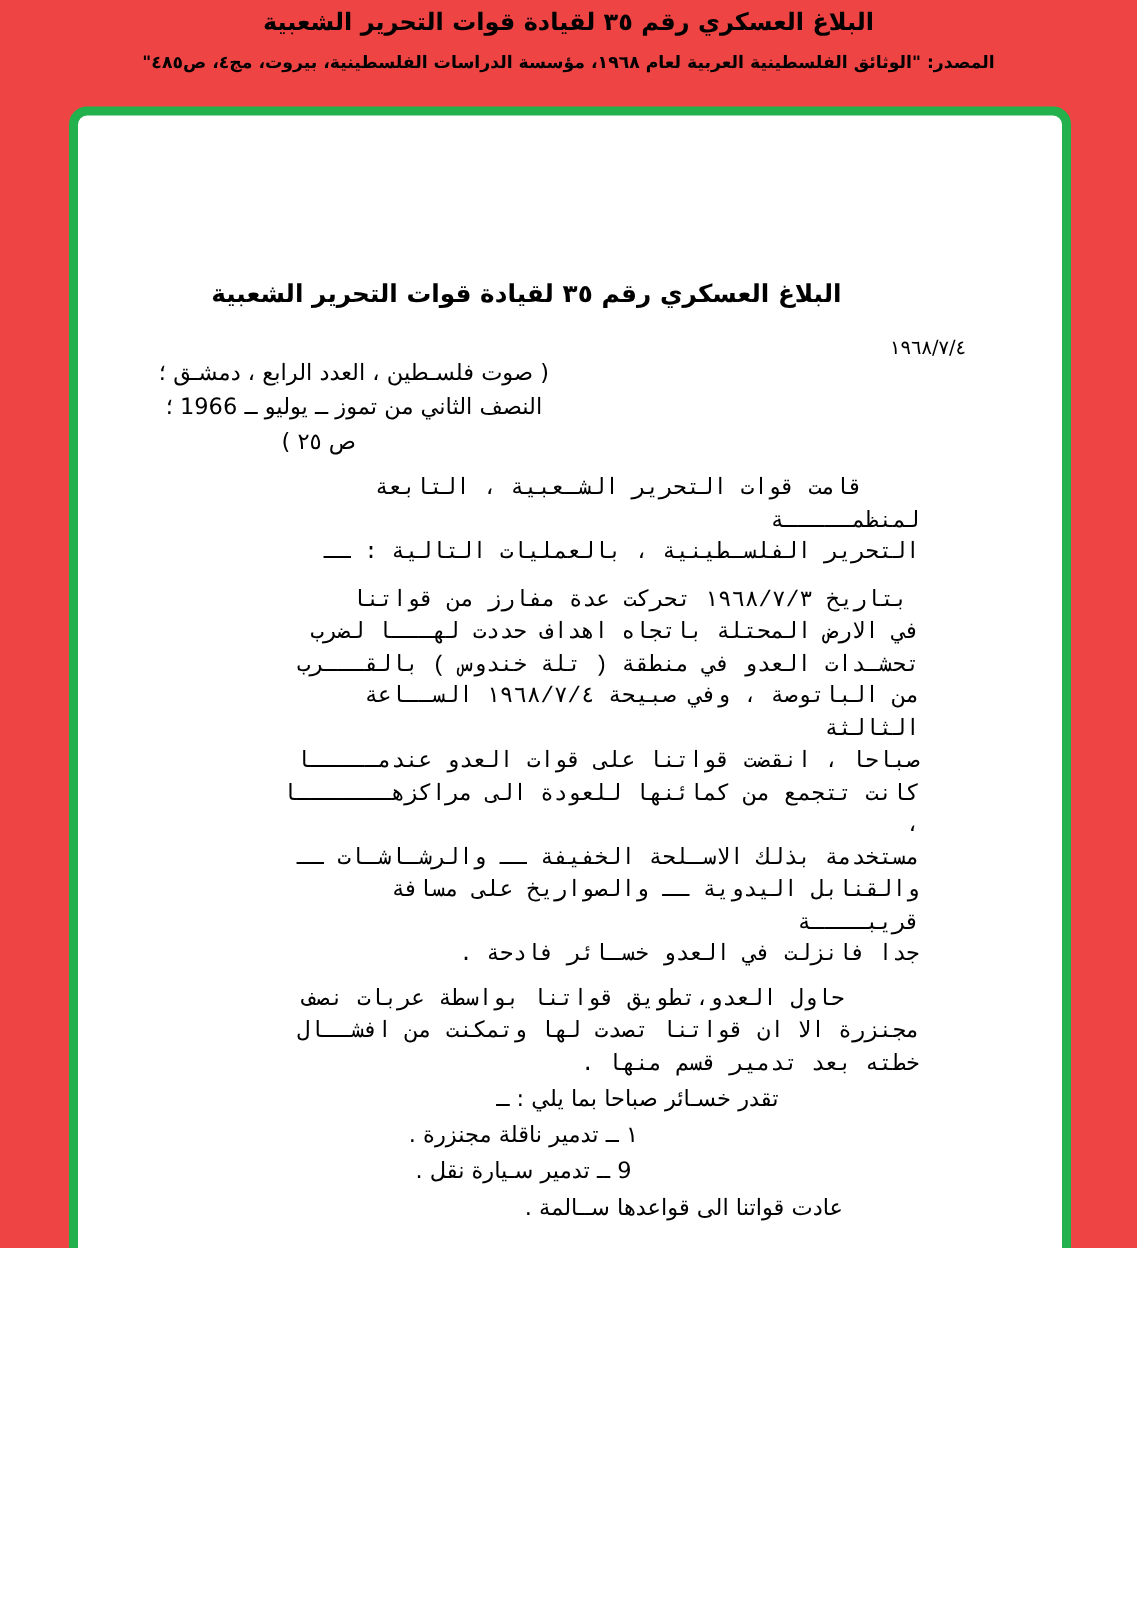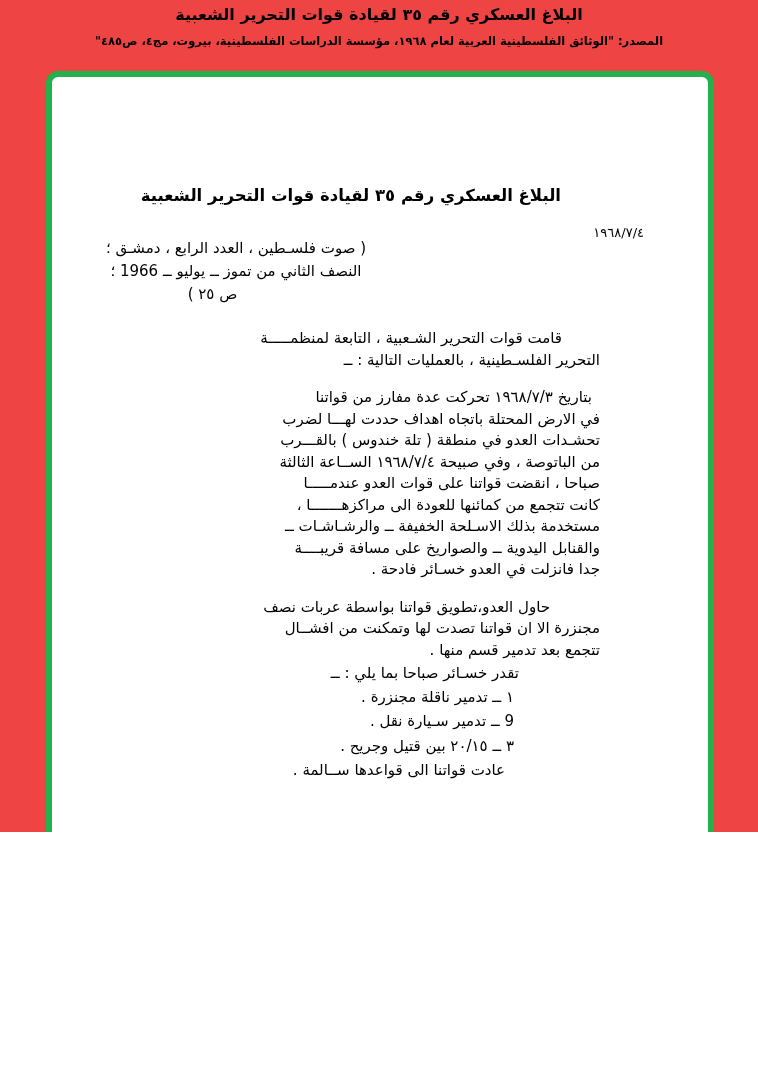--- a/index.html
+++ b/index.html
@@ -76,8 +76,9 @@
     text-align: right;
   }
   .para {
-    margin: 16px;
+    margin: 3px;
     white-space: pre-line;
+    font-family: Liberation Mono, monospace;
   }
   .para-0 { text-indent: 38px; margin-bottom: 10px; }
   .para-1 { text-indent: 8px;  margin-bottom: 8px;  }

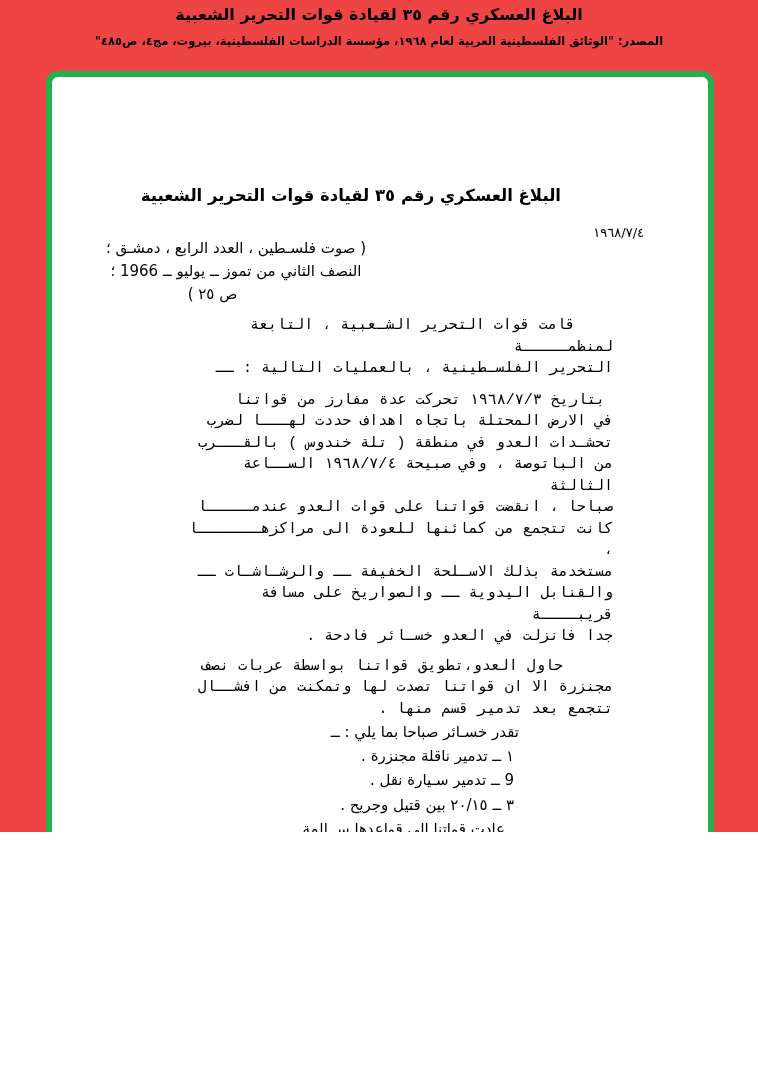--- a/index.html
+++ b/index.html
@@ -125,7 +125,7 @@
 
       <p class="para para-2">حاول العدو،تطويق قواتنا بواسطة عربات نصف
 مجنزرة الا ان قواتنا تصدت لها وتمكنت من افشــال
-تتجمع بعد تدمير قسم منها .</p>
+خطته بعد تدمير قسم منها .</p>
 
       <div>
         <div class="losses-intro">تقدر خسـائر صباحا بما يلي : ــ</div>

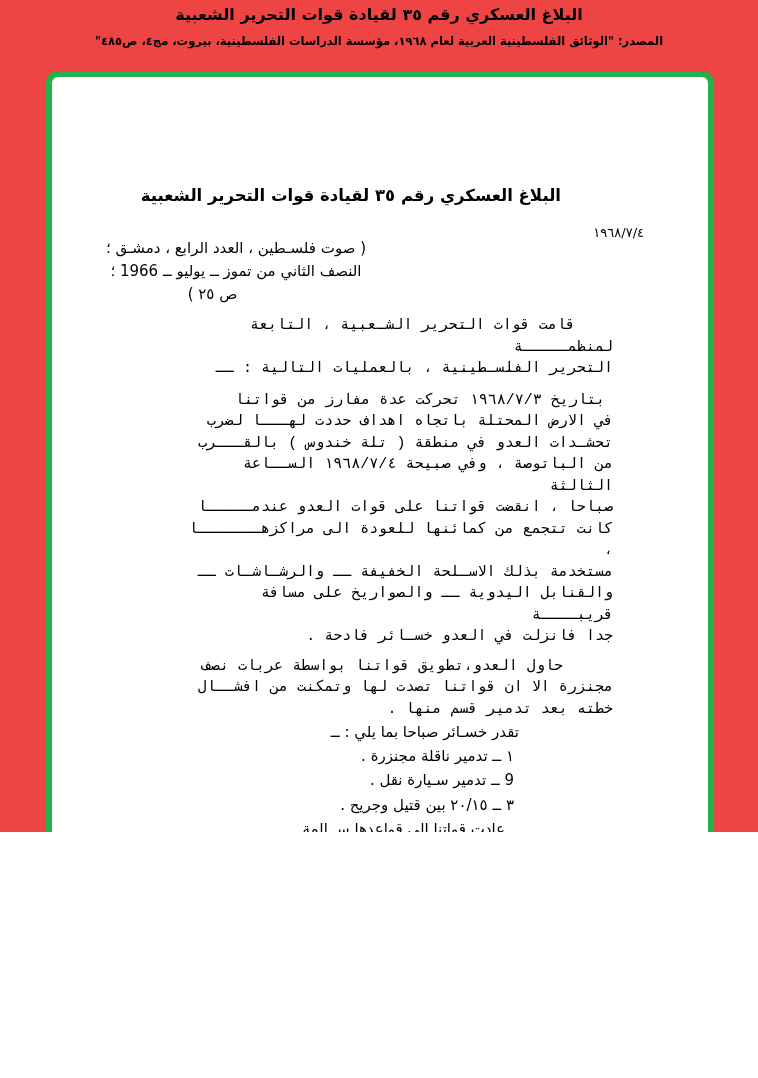--- a/index.html
+++ b/index.html
@@ -84,7 +84,7 @@
   .para-1 { text-indent: 8px;  margin-bottom: 8px;  }
   .para-2 { text-indent: 50px; margin-bottom: 2px;  }
   .losses-intro { margin: 0 97px 2px 0; white-space: nowrap; }
-  .loss-item    { margin: 0 102px 3px 0; white-space: nowrap; }
+  .loss-item    { margin: 0 102px 3px 0; white-space: nowrap; text-align: center; }
   .closing-line { margin: 2px 111px 0 0; white-space: nowrap; }
 </style>
 </head>

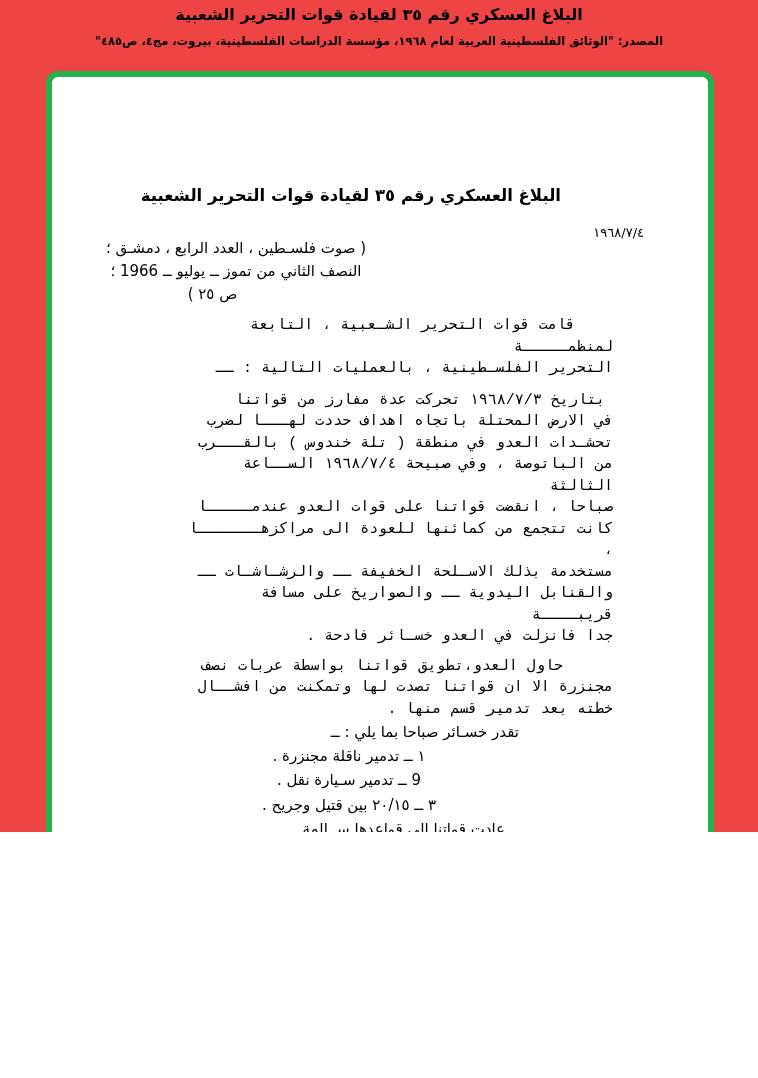--- a/index.html
+++ b/index.html
@@ -131,7 +131,6 @@
         <div class="losses-intro">تقدر خسـائر صباحا بما يلي : ــ</div>
         <div class="loss-item">١ ــ تدمير ناقلة مجنزرة .</div>
         <div class="loss-item">9 ــ تدمير سـيارة نقل .</div>
-        <div class="loss-item">٣ ــ ٢٠/١٥ بين قتيل وجريح .</div>
         <div class="closing-line">عادت قواتنا الى قواعدها ســالمة .</div>
       </div>
 

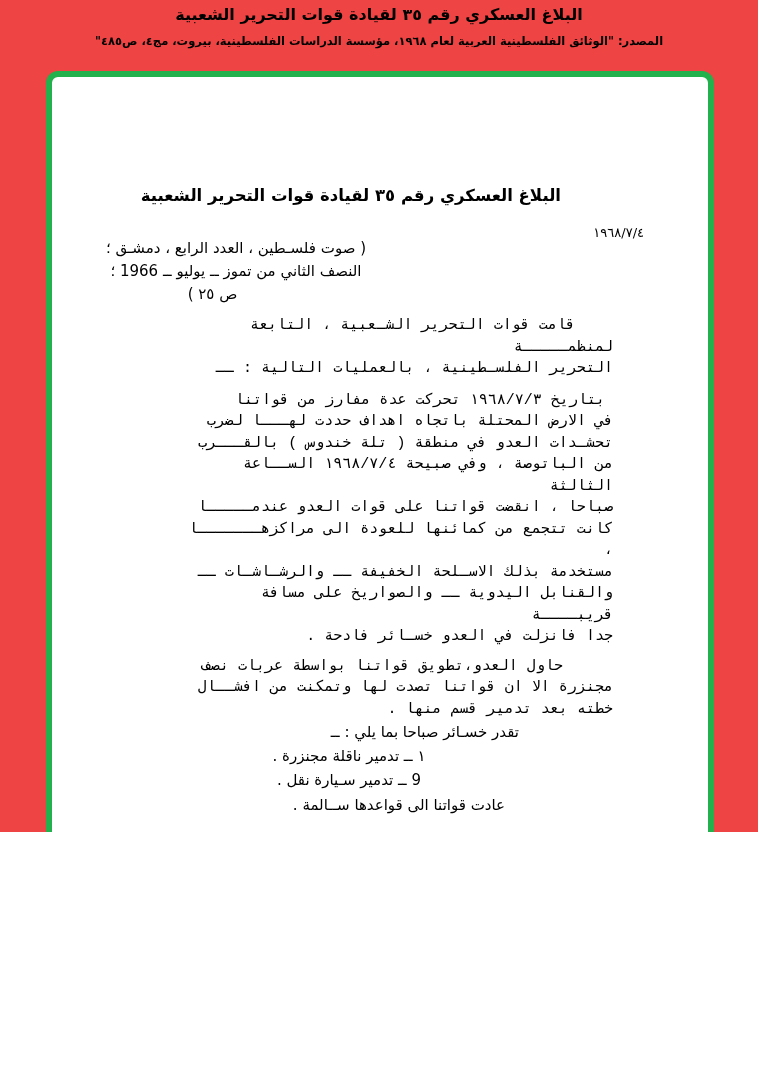--- a/index.html
+++ b/index.html
@@ -85,7 +85,7 @@
   .para-2 { text-indent: 50px; margin-bottom: 2px;  }
   .losses-intro { margin: 0 97px 2px 0; white-space: nowrap; }
   .loss-item    { margin: 0 102px 3px 0; white-space: nowrap; text-align: center; }
-  .closing-line { margin: 2px 111px 0 0; white-space: nowrap; }
+  .closing-line { margin: 2px 54px 0 0; white-space: nowrap; }
 </style>
 </head>
 <body>

